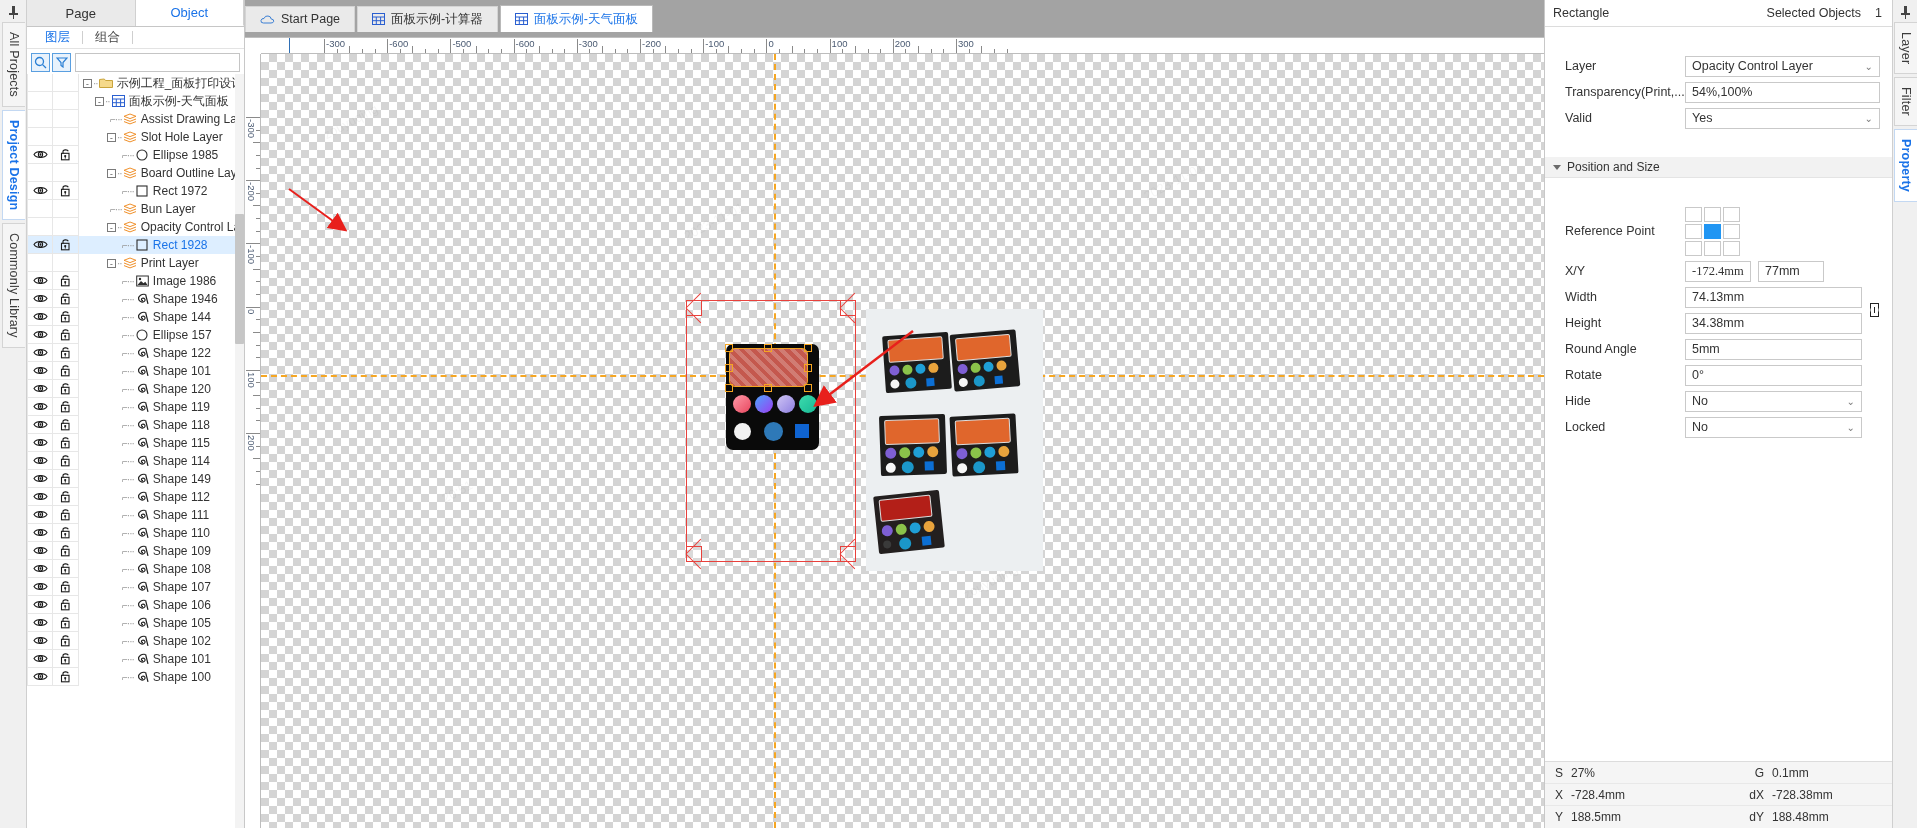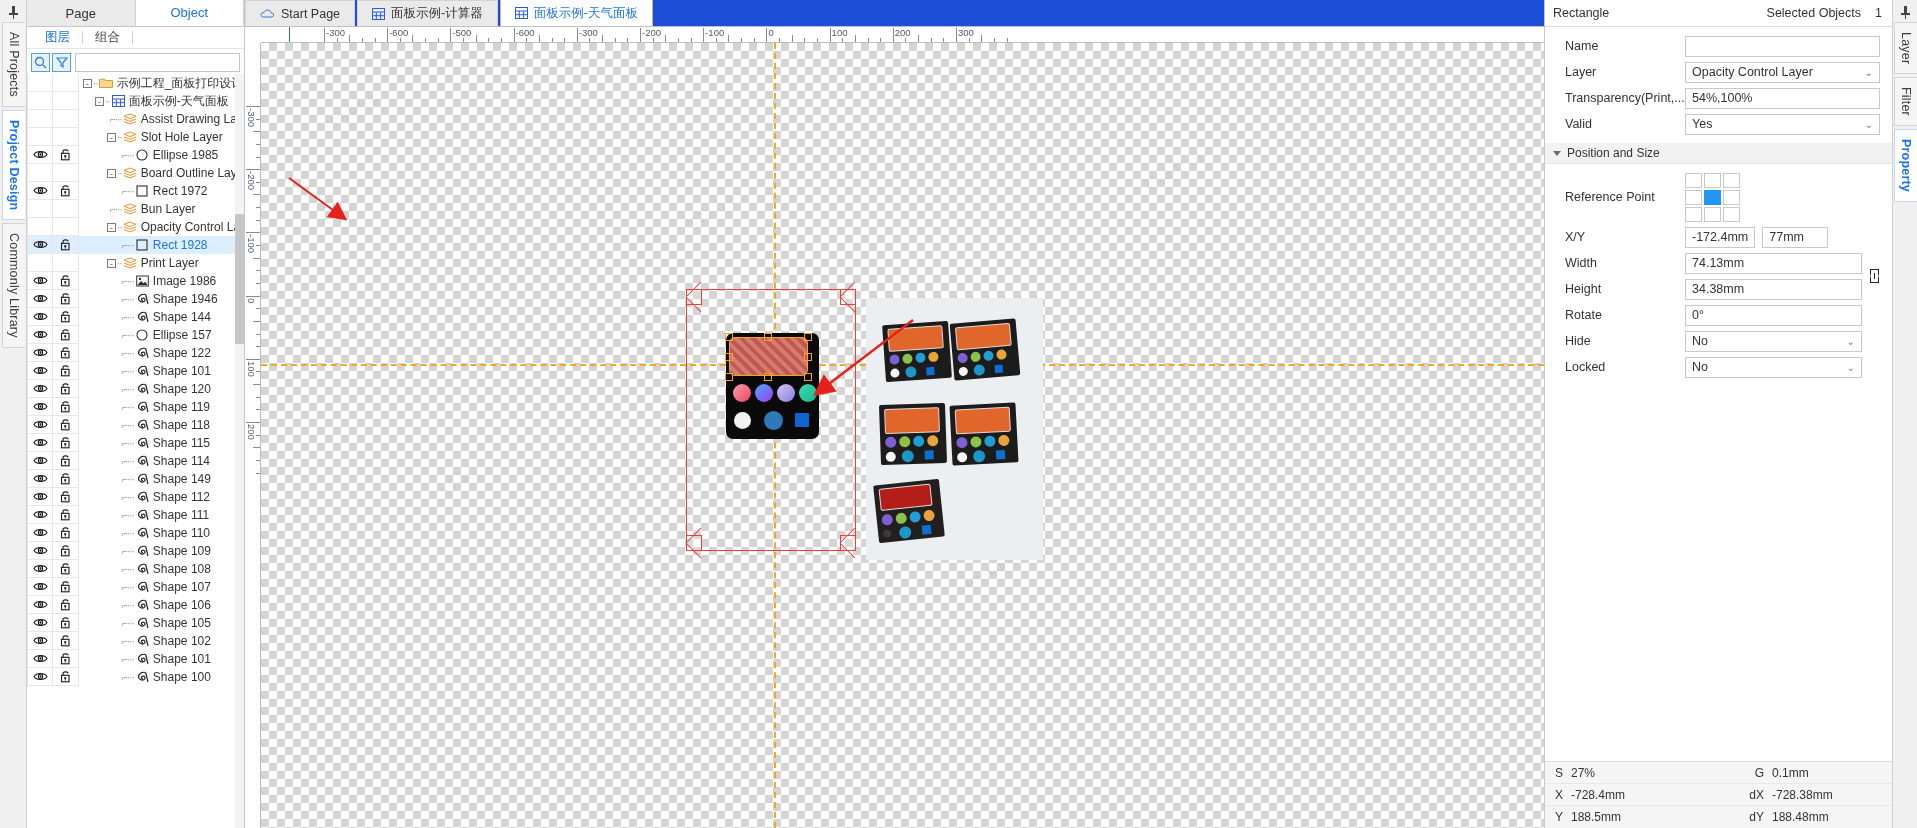--- a/index.html
+++ b/index.html
@@ -102,7 +102,7 @@
 
   
   .center { flex: 1; position: relative; display: flex; flex-direction: column; min-width:0; }
-  .doc-tabs { height: 27px; background: #1d4ed8; display: flex; align-items: flex-end; border-bottom: 1px solid #bfbfbf; }
+  .doc-tabs { height: 38px; background: #a3a3a3; display: flex; align-items: center; border-bottom: 1px solid #bfbfbf; }
   .doc-tab {
     height: 26px; display: flex; align-items: center; gap: 6px; padding: 0 14px;
     background: #eaeaea; border: 1px solid #d4d4d4; border-bottom: none; font-size: 12.5px;

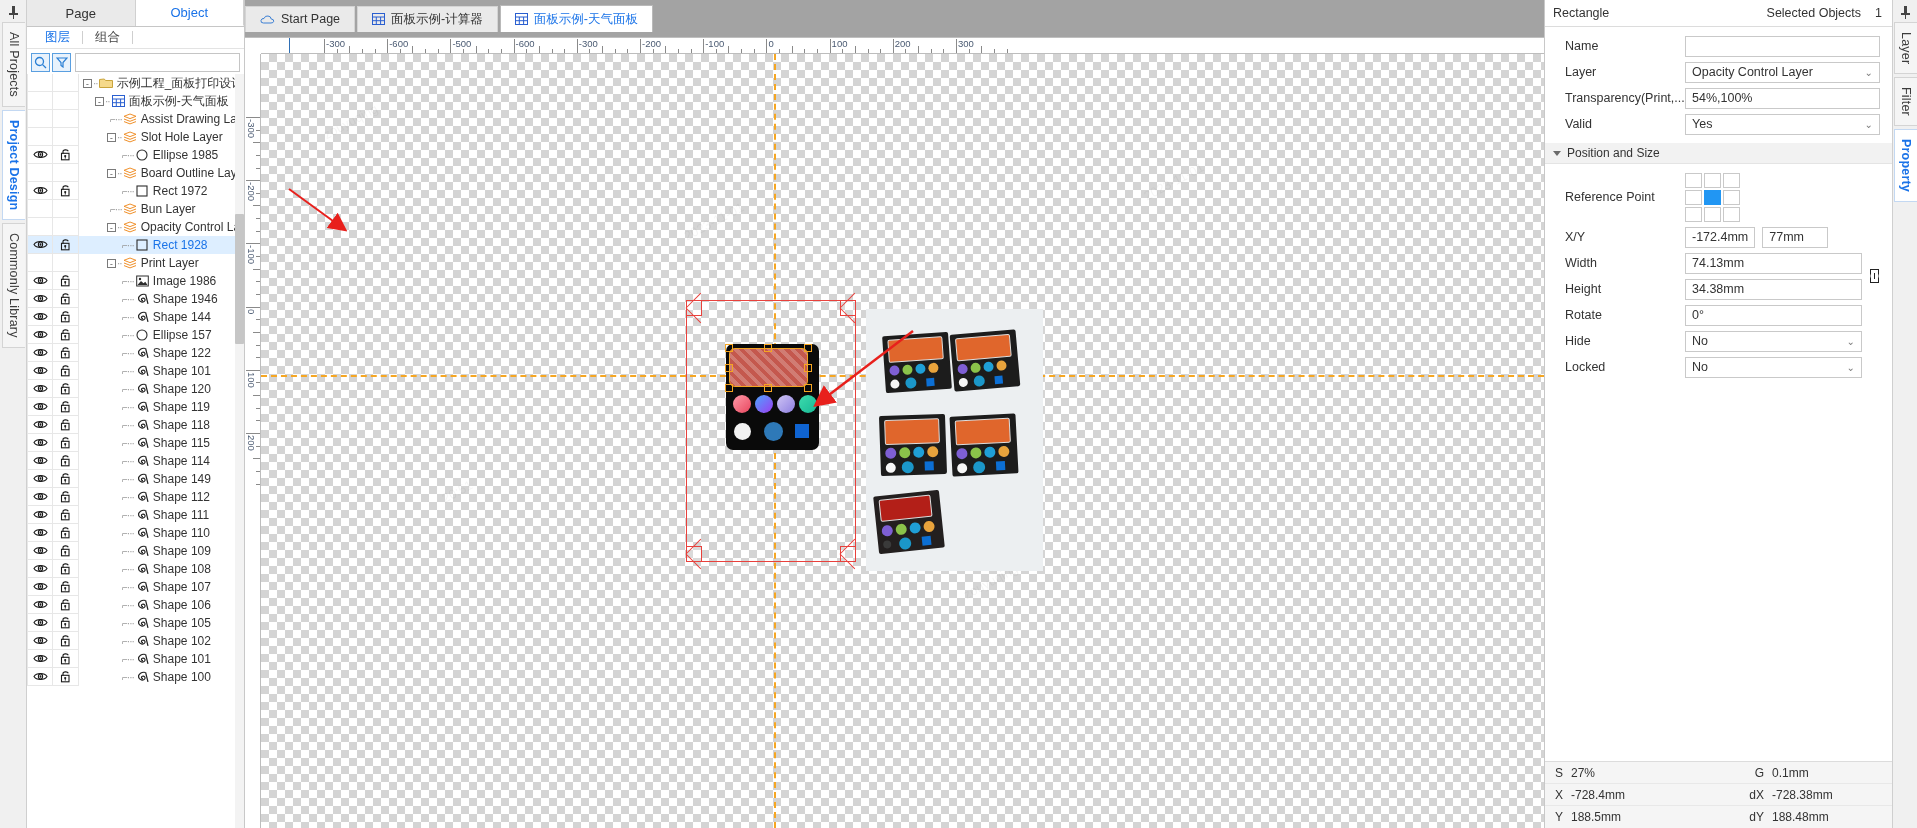--- a/index.html
+++ b/index.html
@@ -171,7 +171,7 @@
   
   .right-panel {
     width: 348px; flex: 0 0 348px; height: 828px; background: #fff;
-    border-left: 1px solid #c8c8c8; display: flex; flex-direction: column;
+    border-left: 1px solid #c8c8c8; display: flex; flex-direction: column; gap: 20px;
   }
   .rp-header {
     height: 27px; display: flex; align-items: center; justify-content: space-between;

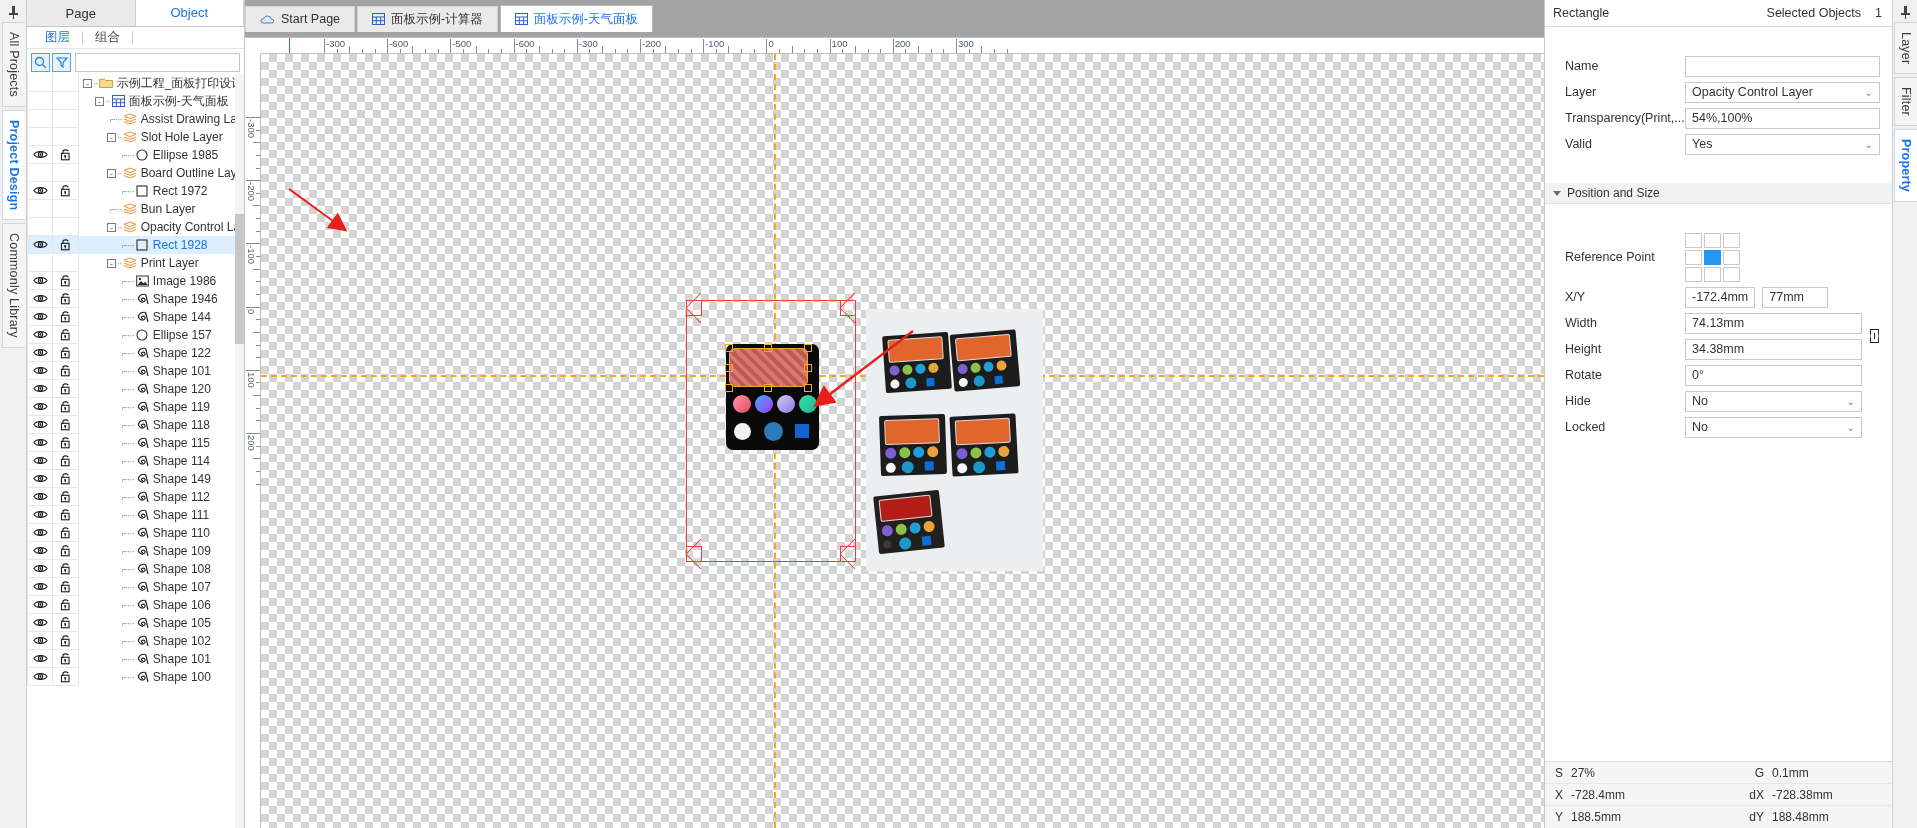--- a/index.html
+++ b/index.html
@@ -1358,10 +1358,6 @@
 
     <div class="prop-body">
       <div class="prow">
-        <div class="plabel">Name</div>
-        <div class="pfield"></div>
-      </div>
-      <div class="prow">
         <div class="plabel">Layer</div>
         <div class="pfield select">
           <span>Opacity Control Layer</span>

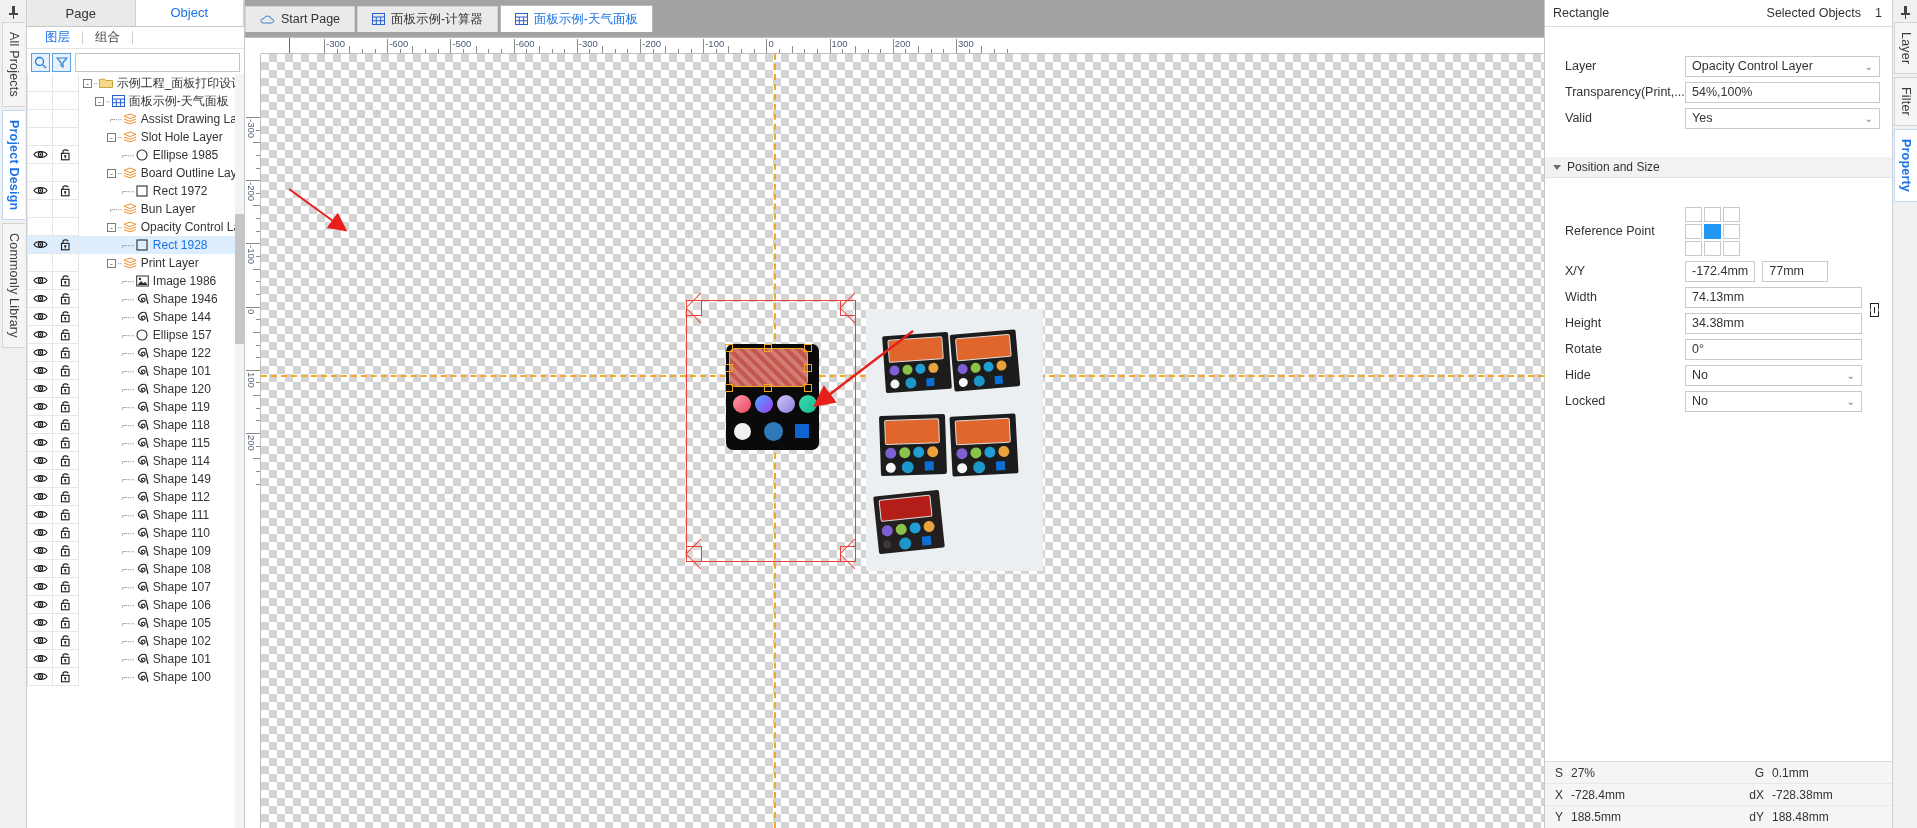--- a/index.html
+++ b/index.html
@@ -194,7 +194,7 @@
   .pfield.disabled { background: #f2f2f2; color: #b0b0b0; }
   .pfield.select { justify-content: space-between; }
   .chev { font-size: 10px; color: #7a7a7a; }
-  .pfield.half { flex: 0 0 66px; }
+  .pfield.half { flex: 0 0 66px; font-family: Liberation Serif, serif; }
   .pfield.half2 { flex: 0 0 66px; margin-left: 7px; }
   .refgrid { display: grid; grid-template-columns: repeat(3, 17px); grid-template-rows: repeat(3, 15px); gap: 2px; }
   .refcell { border: 1px solid #c9c9c9; background: #fff; cursor:pointer; }

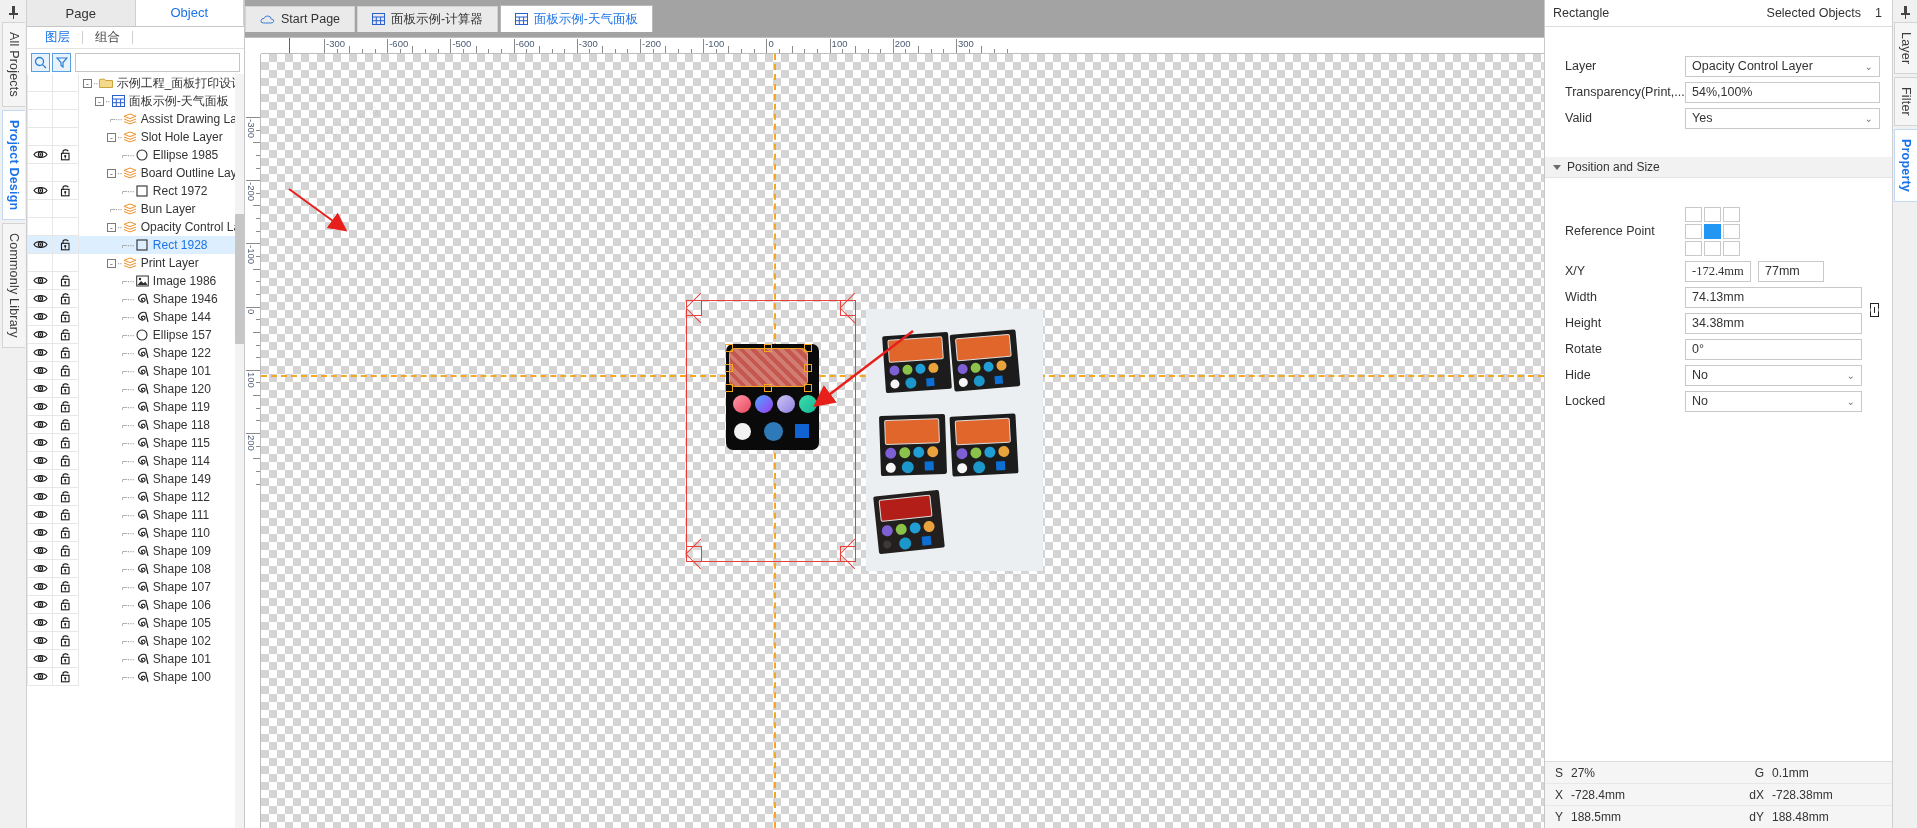--- a/index.html
+++ b/index.html
@@ -1419,6 +1419,11 @@
         <div class="linkicon"></div>
       </div>
       <div class="prow">
+        <div class="plabel">Round Angle</div>
+        <div class="pfield">5mm</div>
+        <div class="linkicon"></div>
+      </div>
+      <div class="prow">
         <div class="plabel">Rotate</div>
         <div class="pfield">0°</div>
         <div class="linkicon"></div>

